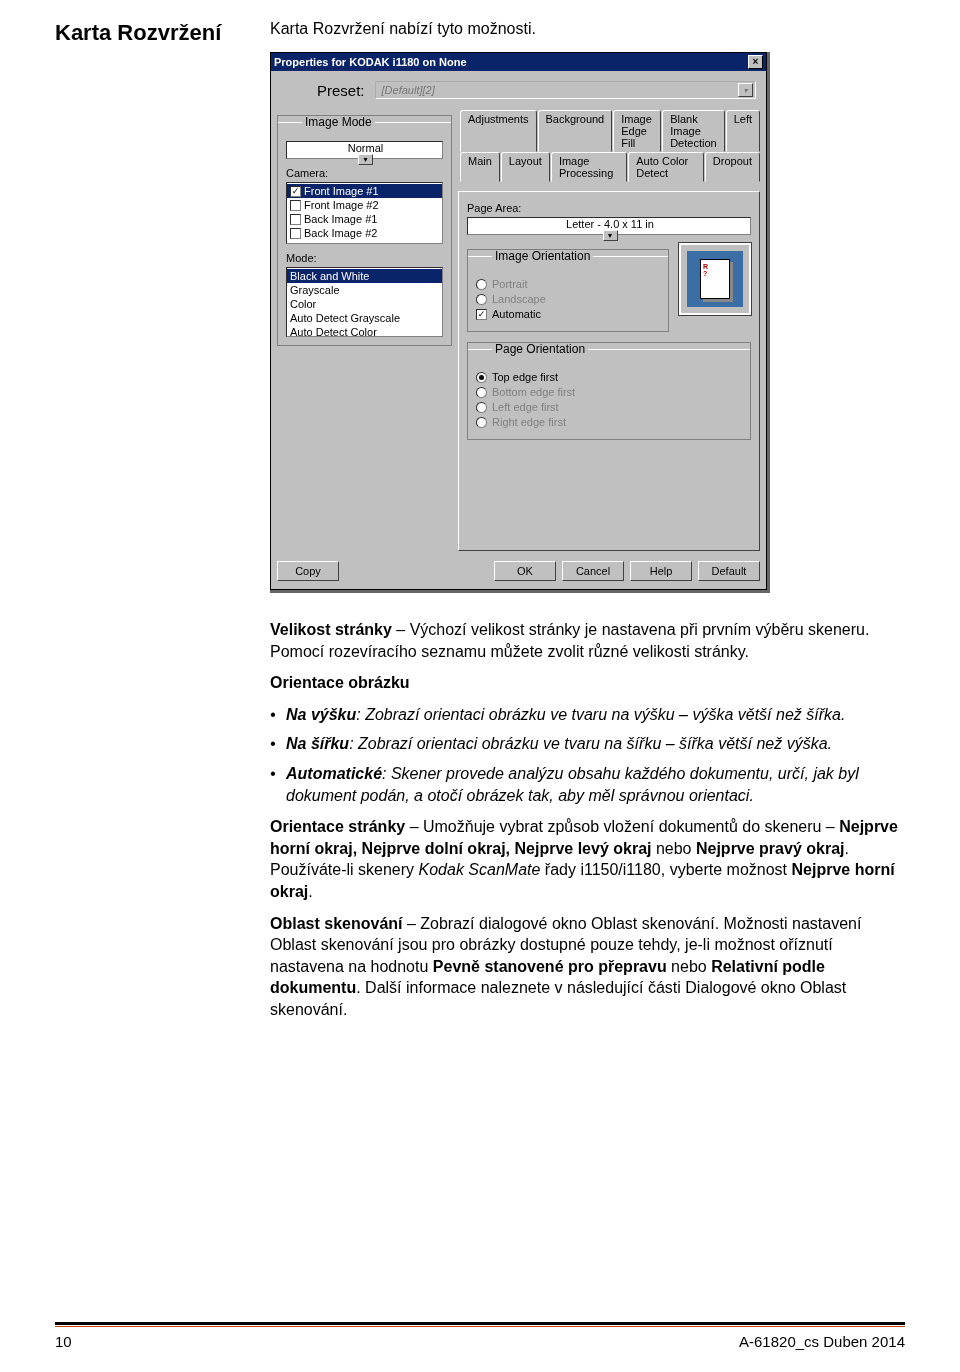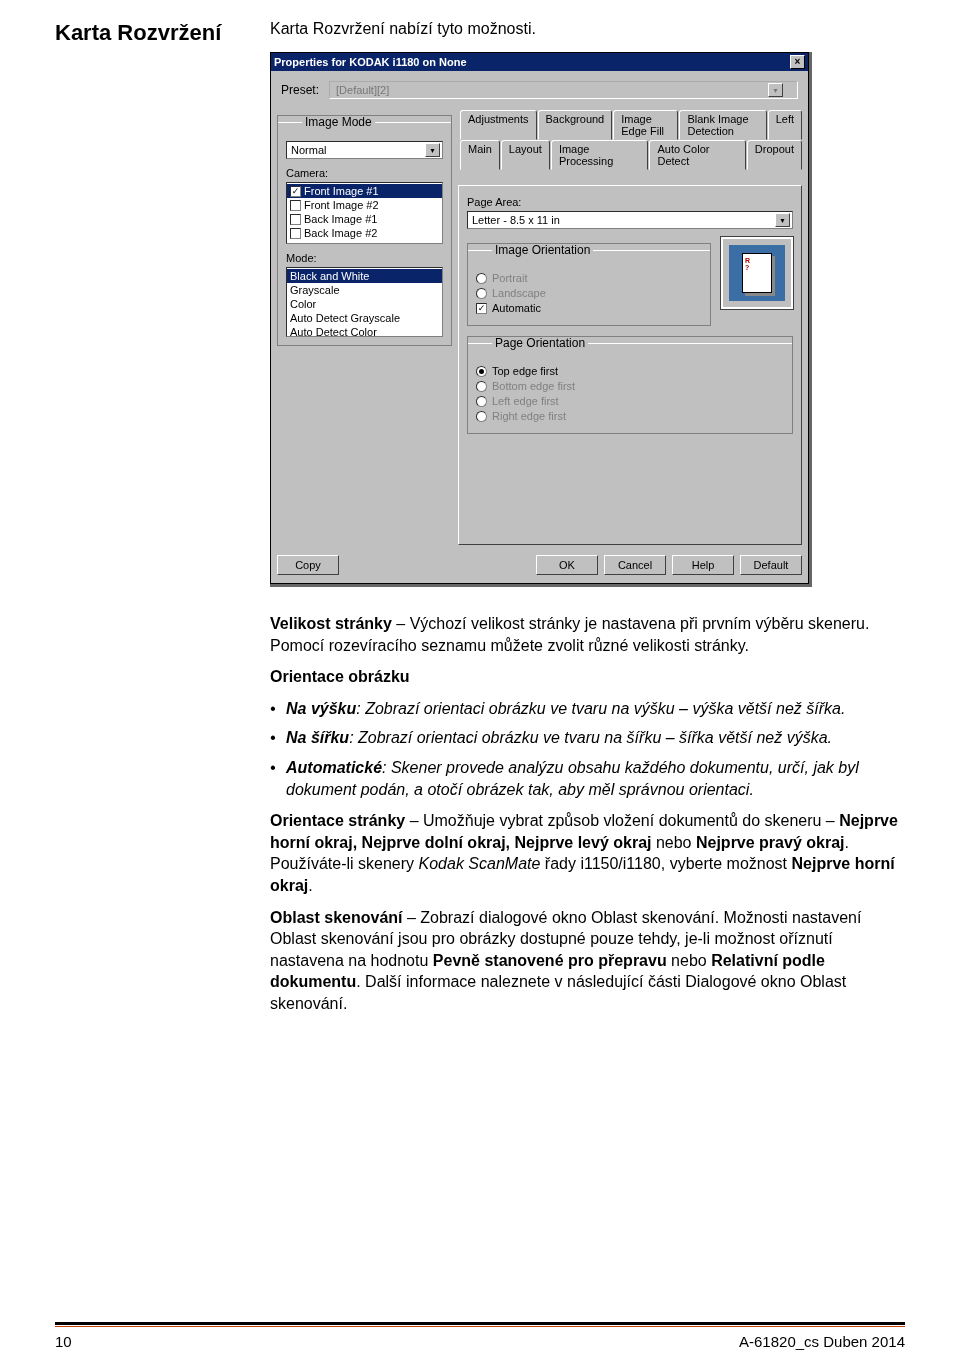--- a/index.html
+++ b/index.html
@@ -32,7 +32,7 @@
   }
   
   .dlg-shadow {
-    width: 542px;
+    width: 500px;
     background: #666;
     padding: 0 3px 3px 0;
     margin-bottom: 26px;

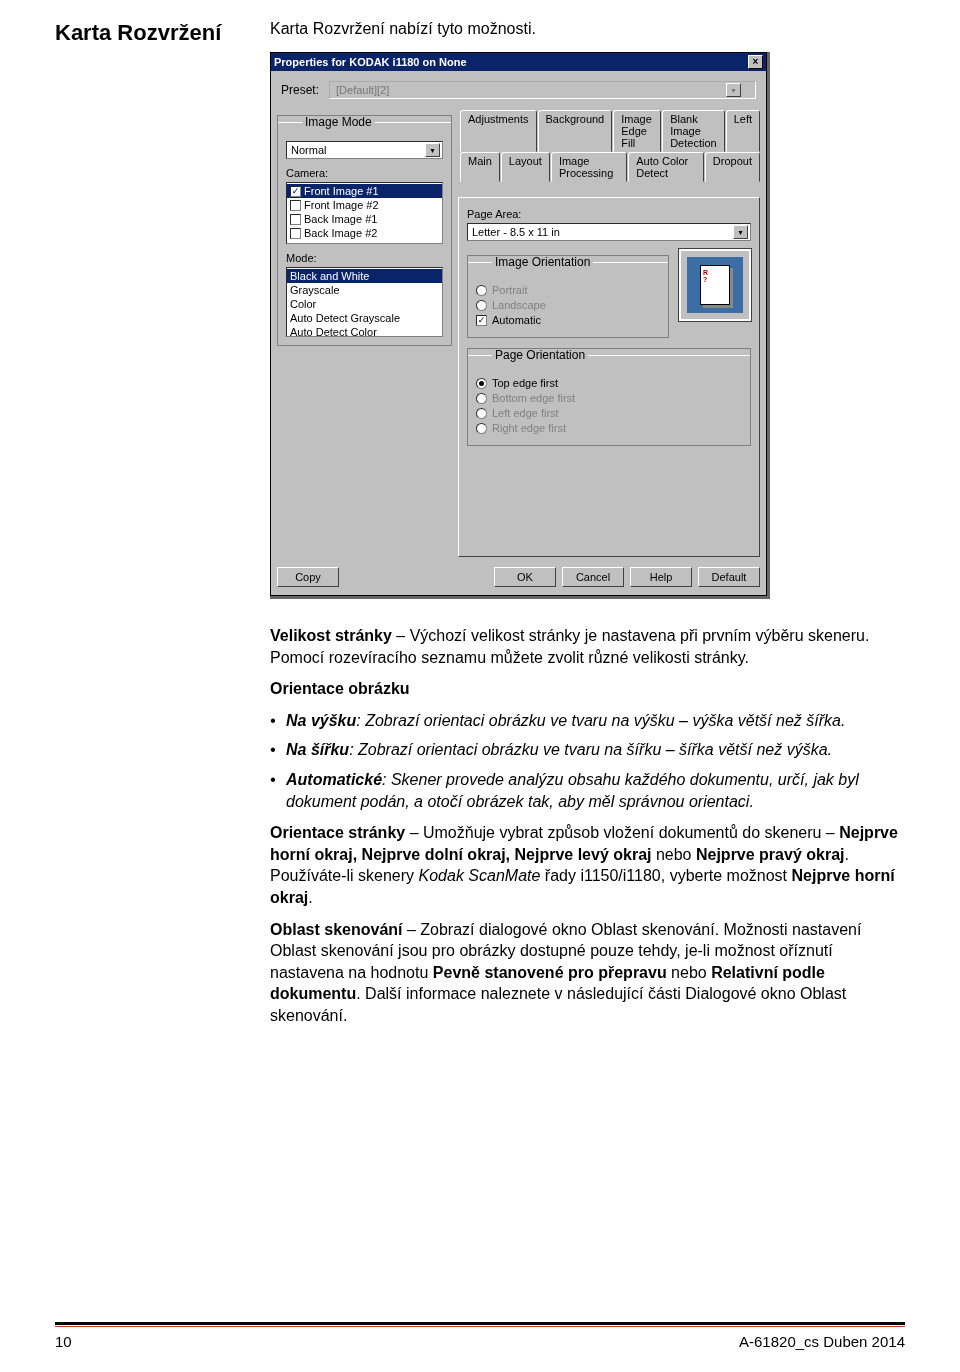--- a/index.html
+++ b/index.html
@@ -66,7 +66,7 @@
   }
   .dlg-body { padding: 8px 6px 8px 6px; }
   .preset-row { display: flex; align-items: center; gap: 10px; padding: 2px 4px 10px 4px; }
-  .preset-row label { font-size: 12px; }
+  .preset-row label { font-size: 15px; margin-left: 36px; }
   .preset-select {
     flex: 1; height: 18px; background: #c0c0c0;
     border: 1px inset #fff; display: flex; align-items: center; justify-content: space-between;

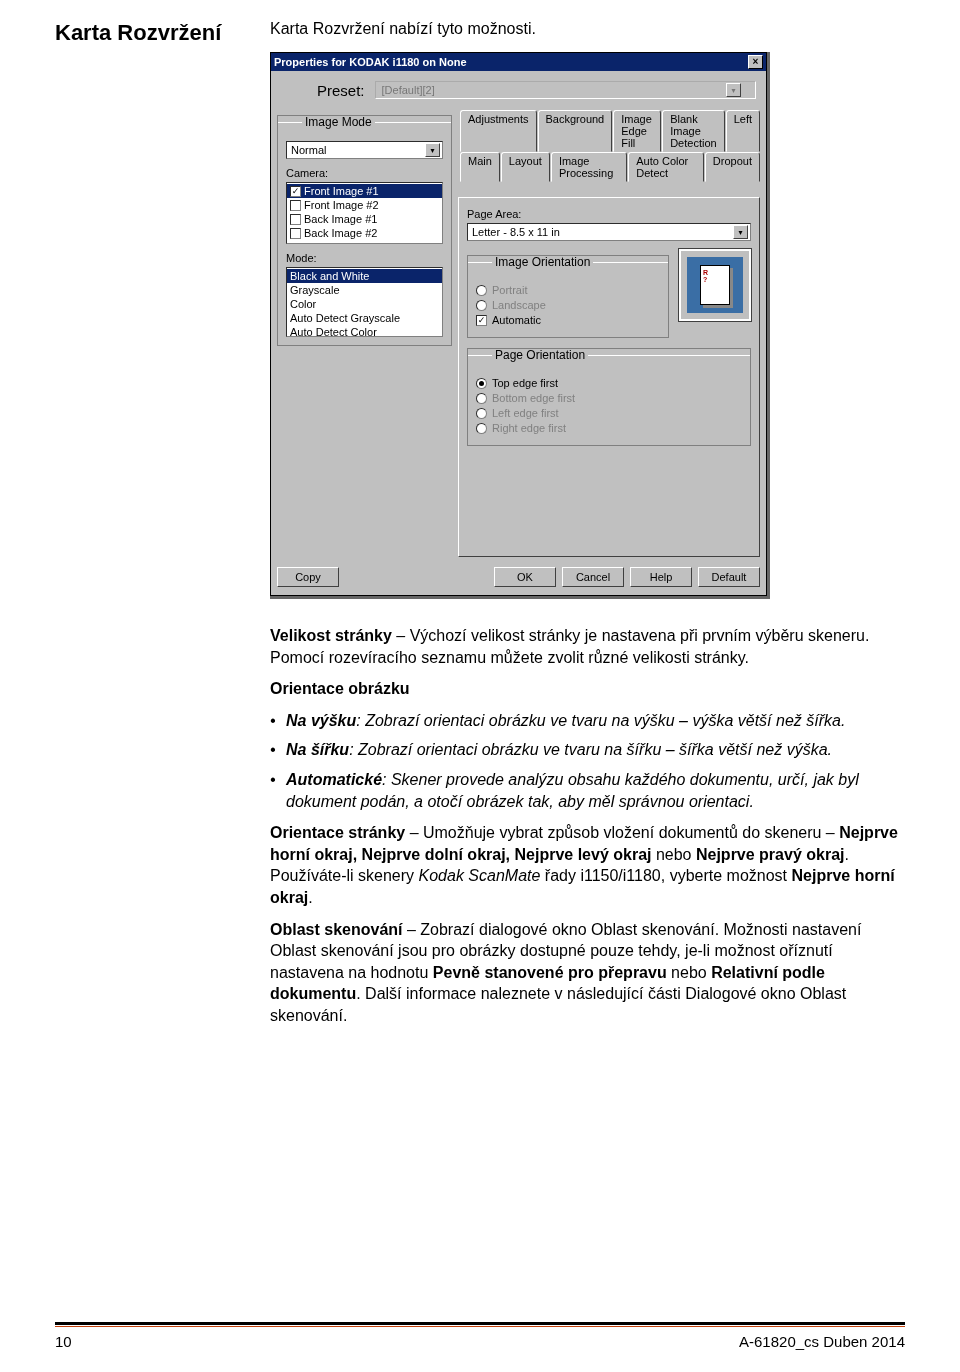--- a/index.html
+++ b/index.html
@@ -70,7 +70,7 @@
   .preset-select {
     flex: 1; height: 18px; background: #c0c0c0;
     border: 1px inset #fff; display: flex; align-items: center; justify-content: space-between;
-    padding: 0 14px 0 6px; color: #777;
+    padding: 0 2px 0 6px; color: #777; font-style: italic;
   }
   .dd-btn {
     width: 15px; height: 14px; background: #c0c0c0;

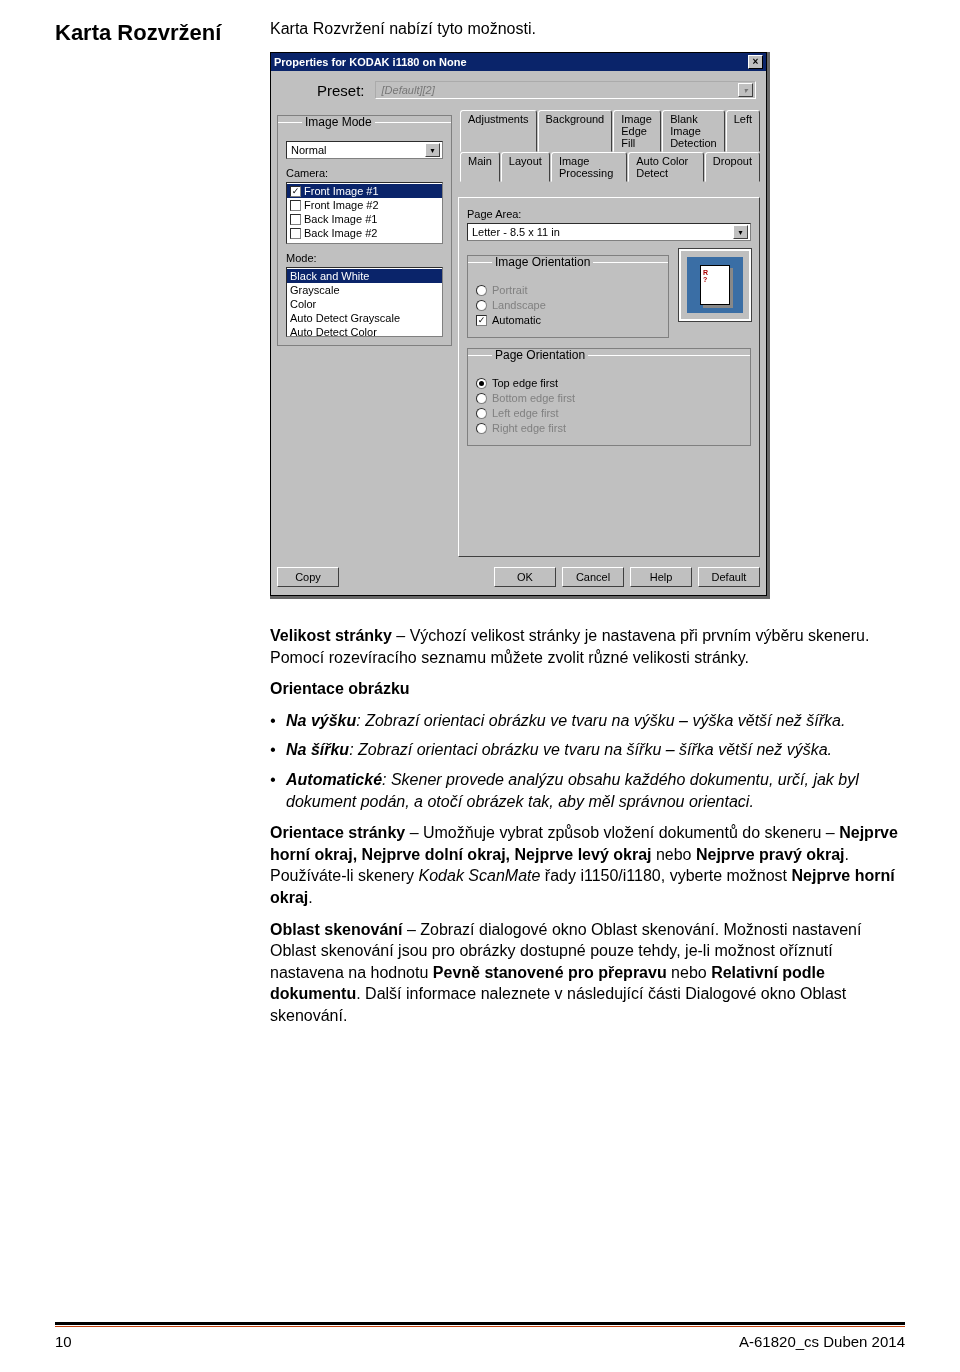--- a/index.html
+++ b/index.html
@@ -79,7 +79,7 @@
   }
   .cols { display: flex; gap: 6px; }
   .col-left { flex: 0 0 175px; display: flex; flex-direction: column; gap: 8px; }
-  .col-right { flex: 1; display: flex; flex-direction: column; gap: 16px; }
+  .col-right { flex: 1; display: flex; flex-direction: column; gap: 10px; }
   fieldset.grp {
     border: 1px solid #fff; outline: 1px solid #808080; outline-offset: -1px;
     padding: 12px 8px 8px 8px; margin-top: 6px;

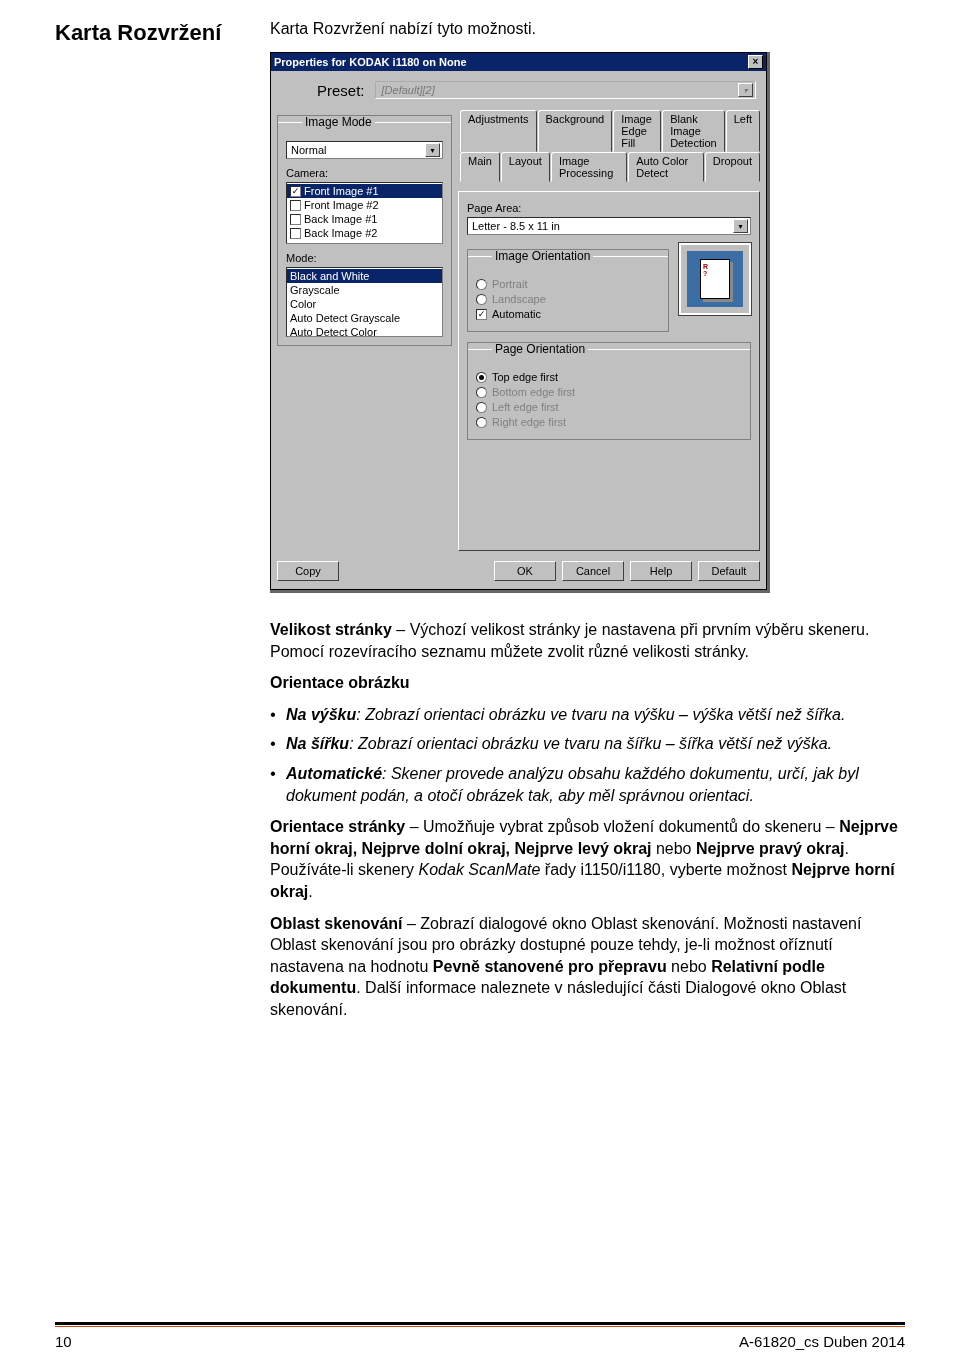--- a/index.html
+++ b/index.html
@@ -88,7 +88,7 @@
   .select-like {
     height: 18px; background: #fff; border: 1px inset #808080;
     display: flex; align-items: center; justify-content: space-between;
-    padding: 0 2px 0 4px; font-size: 11px;
+    padding: 0 2px 0 4px; font-size: 11px; flex-direction: column;
   }
   .listbox {
     background: #fff; border: 1px inset #808080; font-size: 11px;

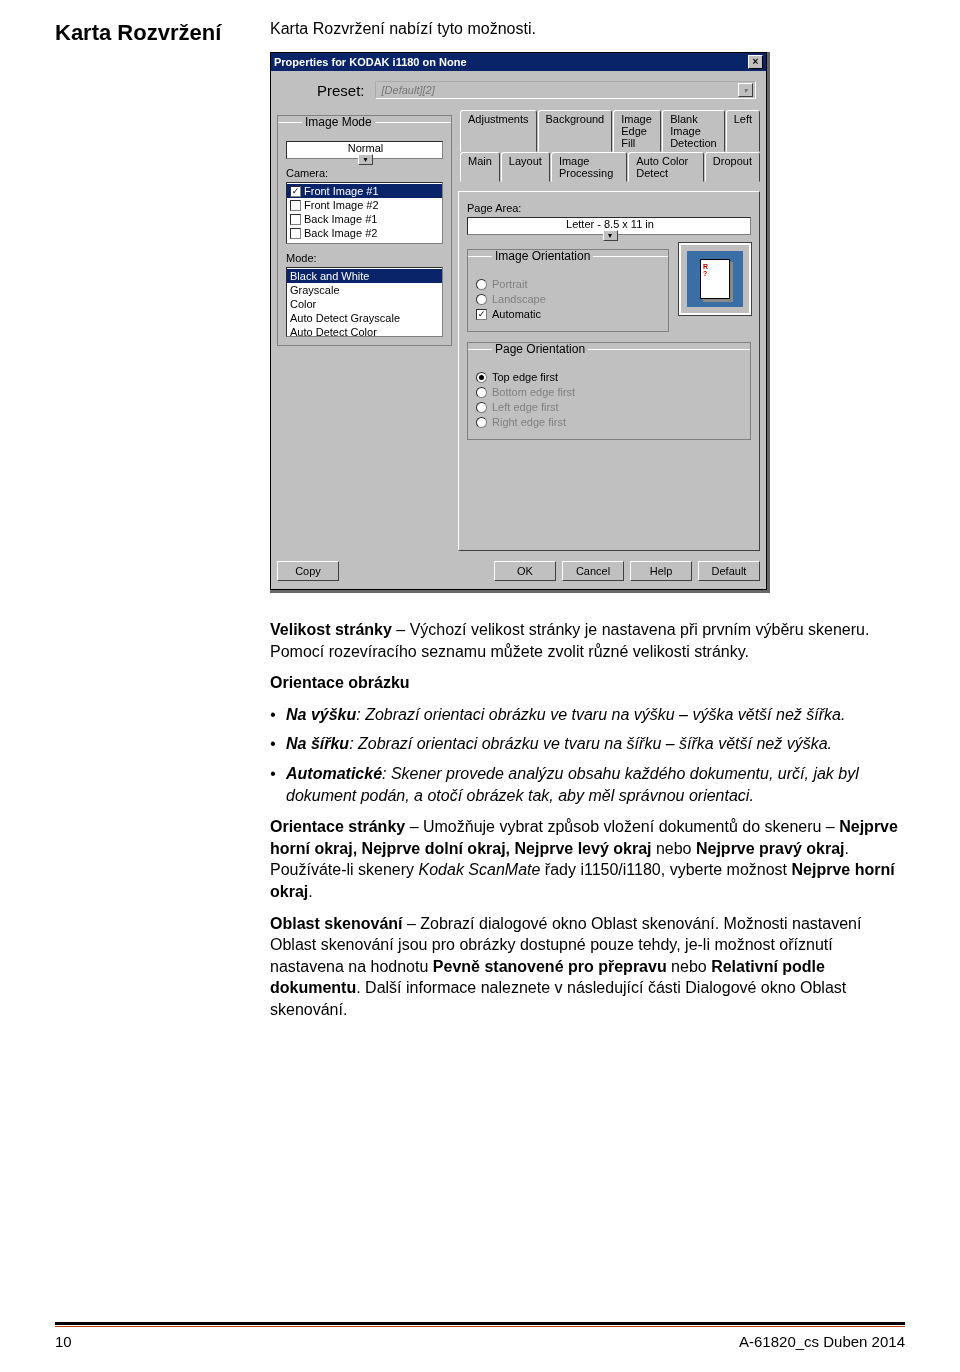--- a/index.html
+++ b/index.html
@@ -243,7 +243,7 @@
               <div class="tab-panel">
                 <span class="label-11">Page Area:</span>
                 <div class="select-like">
-                  <span>Letter - 8.5 x 11 in</span>
+                  <span>Letter - 4.0 x 11 in</span>
                   <span class="dd-btn">▾</span>
                 </div>
 

